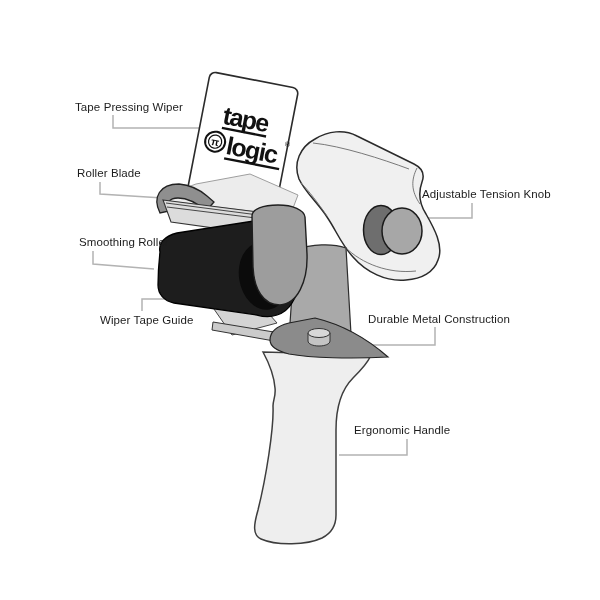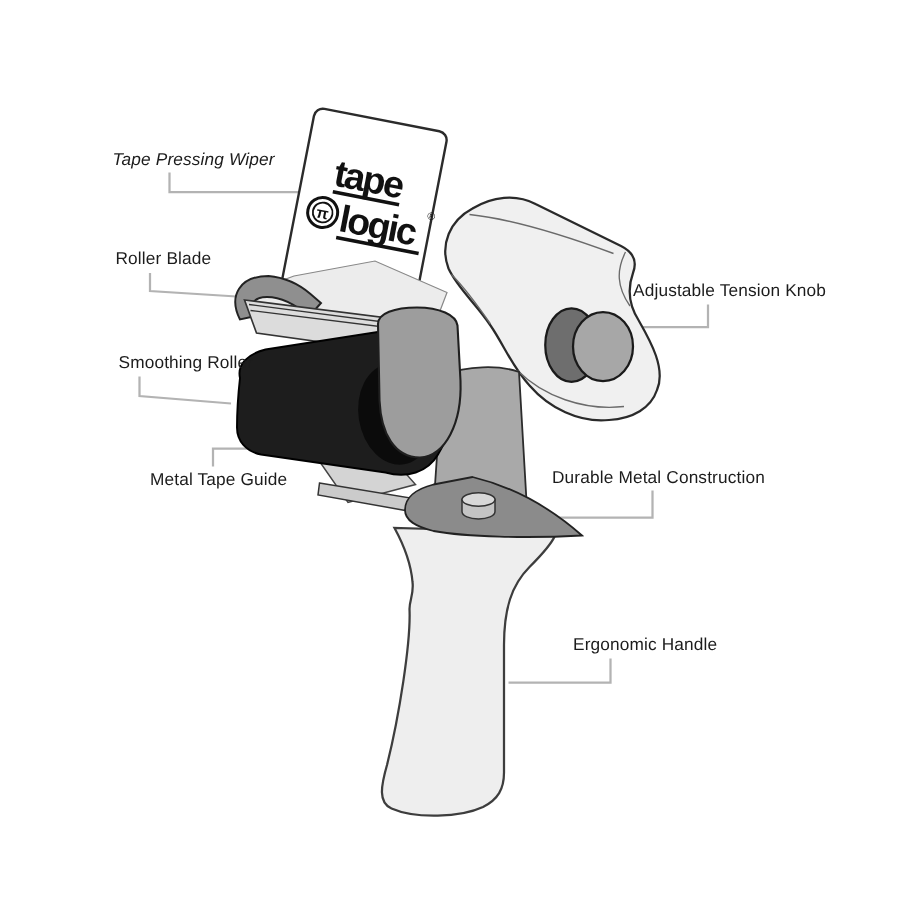--- a/index.html
+++ b/index.html
@@ -12,7 +12,7 @@
     position:absolute; font-size:11.5px; line-height:13px; color:#1c1c1c;
     white-space:nowrap; letter-spacing:0.1px;
   }
-  .c-tpw { left:75px;  top:101px;font-style:italic; }
+  .c-tpw { left:75px;  top:101px; }
   .c-cb  { left:77px;  top:167px; }
   .c-sr  { left:79px;  top:236px; }
   .c-mtg { left:100px; top:314px; }

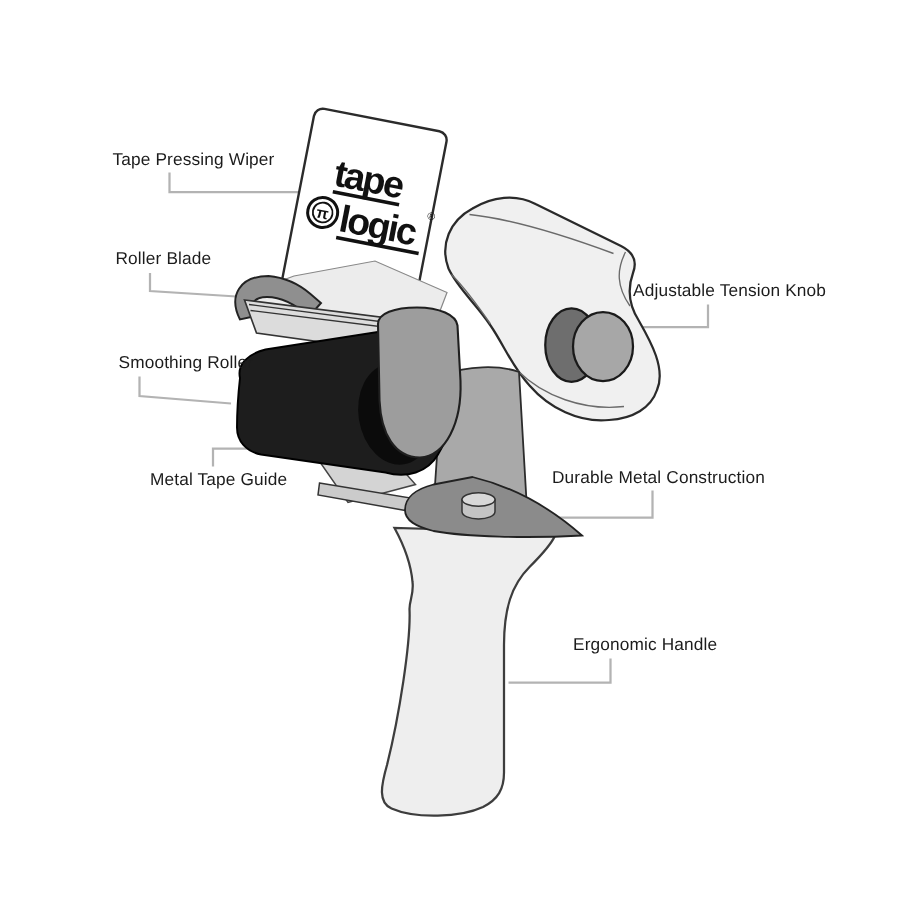--- a/index.html
+++ b/index.html
@@ -97,7 +97,7 @@
   <div class="callout c-tpw">Tape Pressing Wiper</div>
   <div class="callout c-cb">Roller Blade</div>
   <div class="callout c-sr">Smoothing Roller</div>
-  <div class="callout c-mtg">Metal Tape Guide</div>
+  <div class="callout c-mtg">Wiper Tape Guide</div>
   <div class="callout c-dmc">Durable Metal Construction</div>
   <div class="callout c-atk">Adjustable Tension Knob</div>
   <div class="callout c-eh">Ergonomic Handle</div>

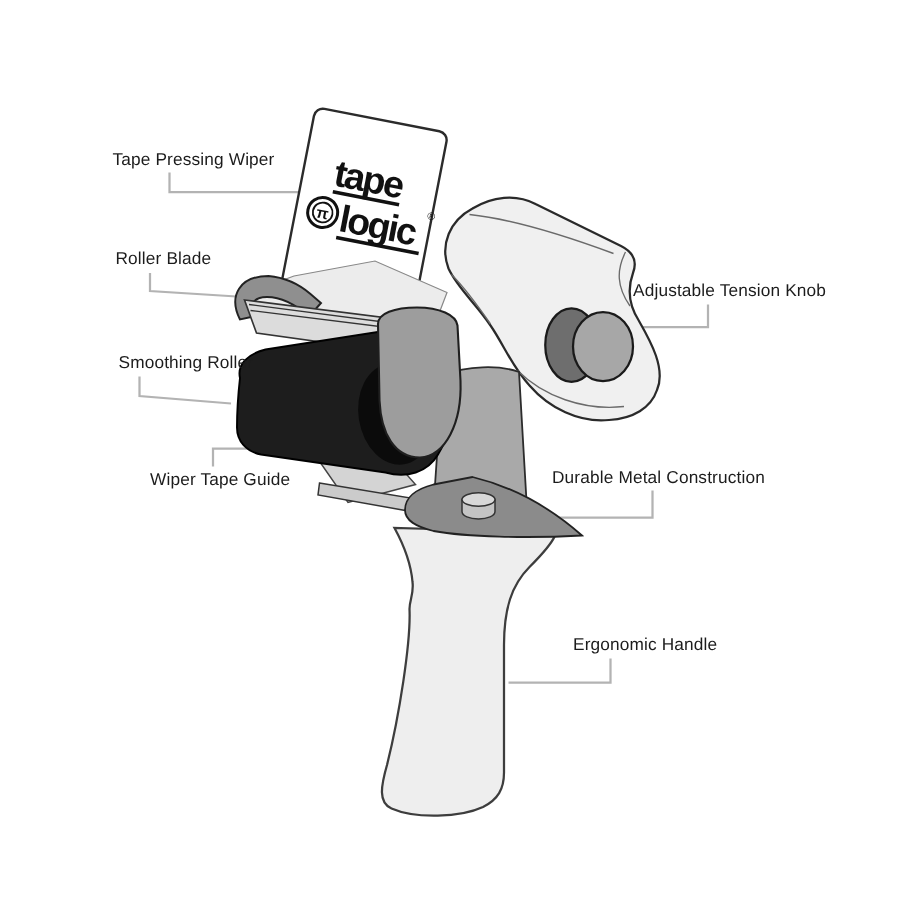--- a/index.html
+++ b/index.html
@@ -18,7 +18,7 @@
   .c-mtg { left:100px; top:314px; }
   .c-atk { left:422px; top:188px; }
   .c-dmc { left:368px; top:313px; }
-  .c-eh  { left:382px; top:424px; }
+  .c-eh  { left:354px; top:424px; }
   .logo-word { font-weight:bold; letter-spacing:-1.5px; }
 </style>
 </head>

